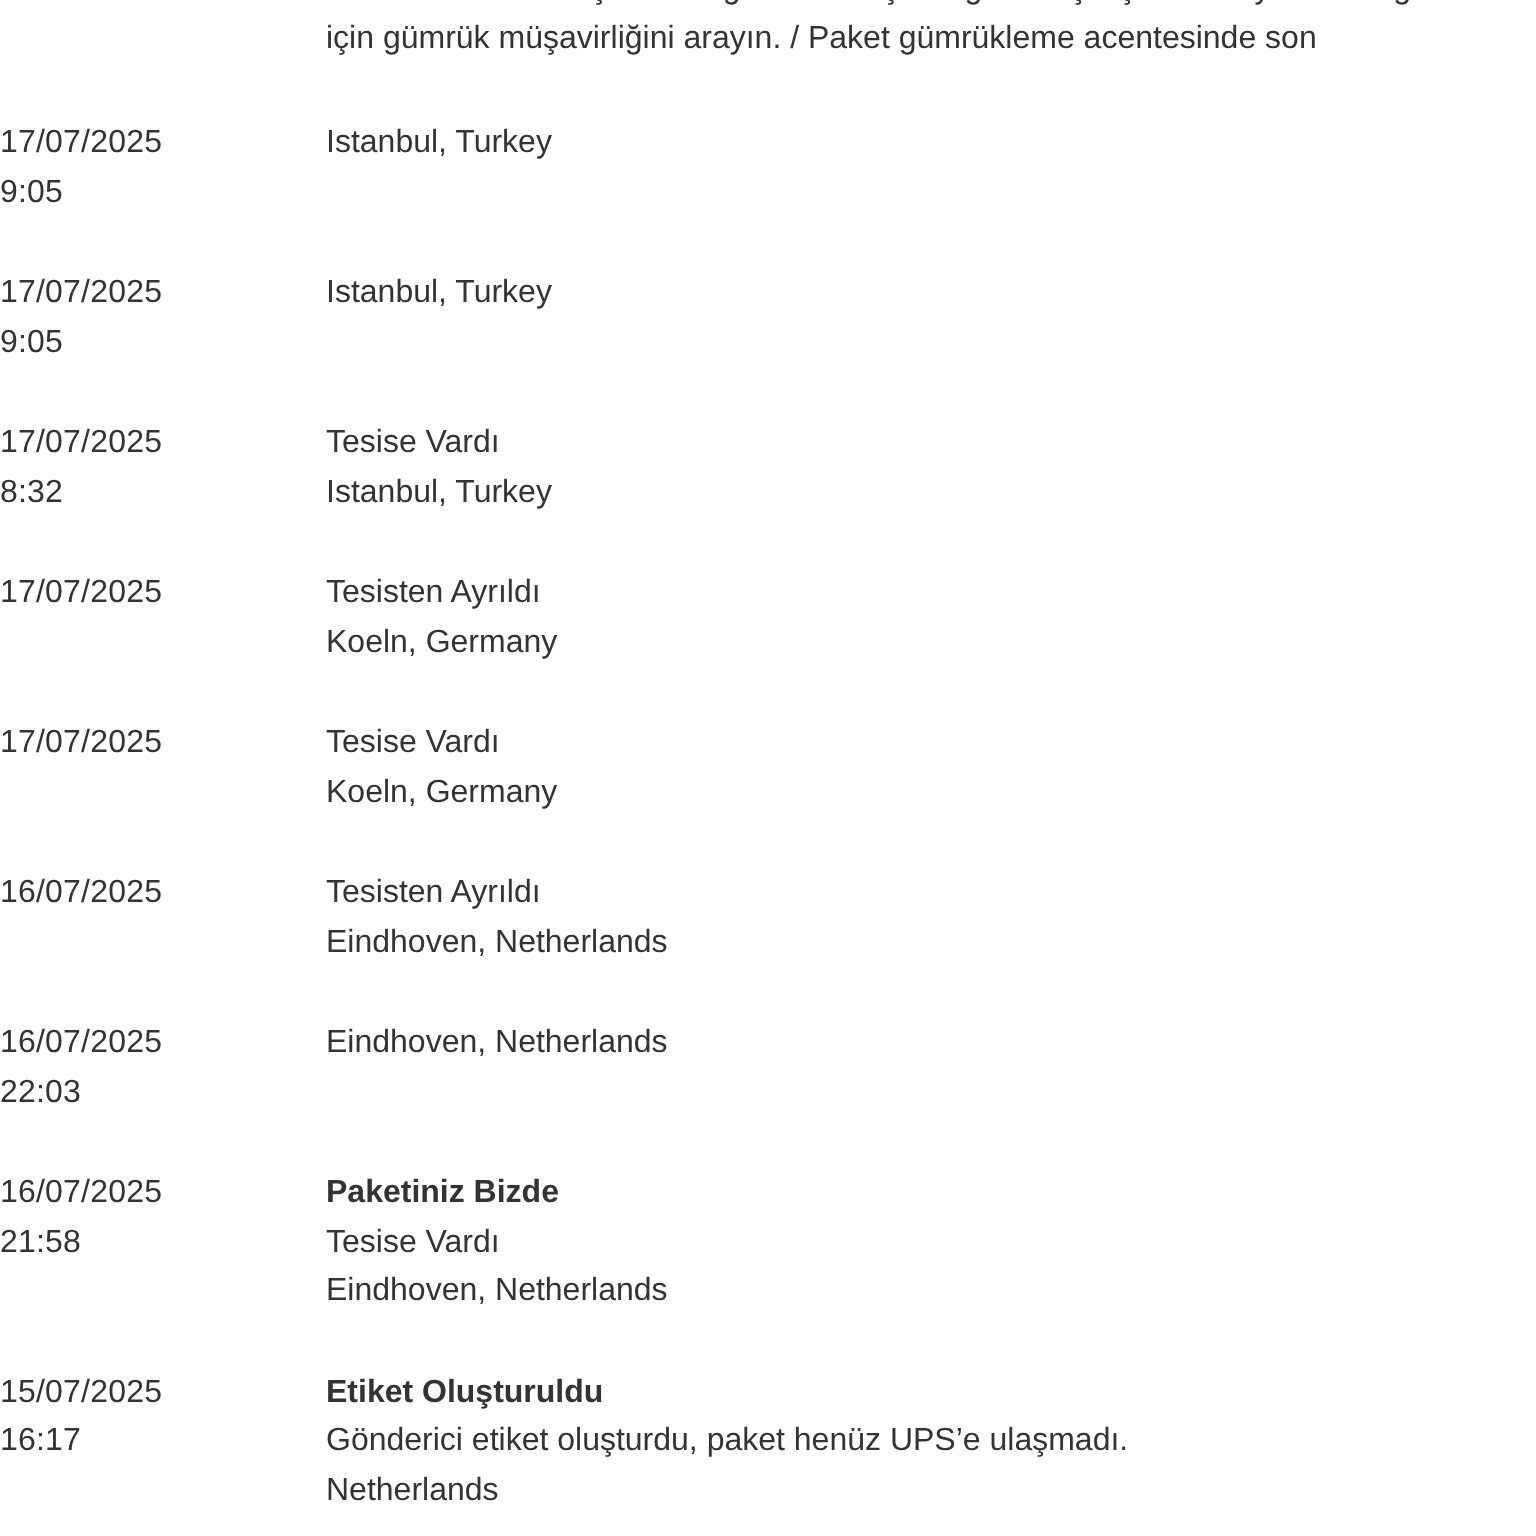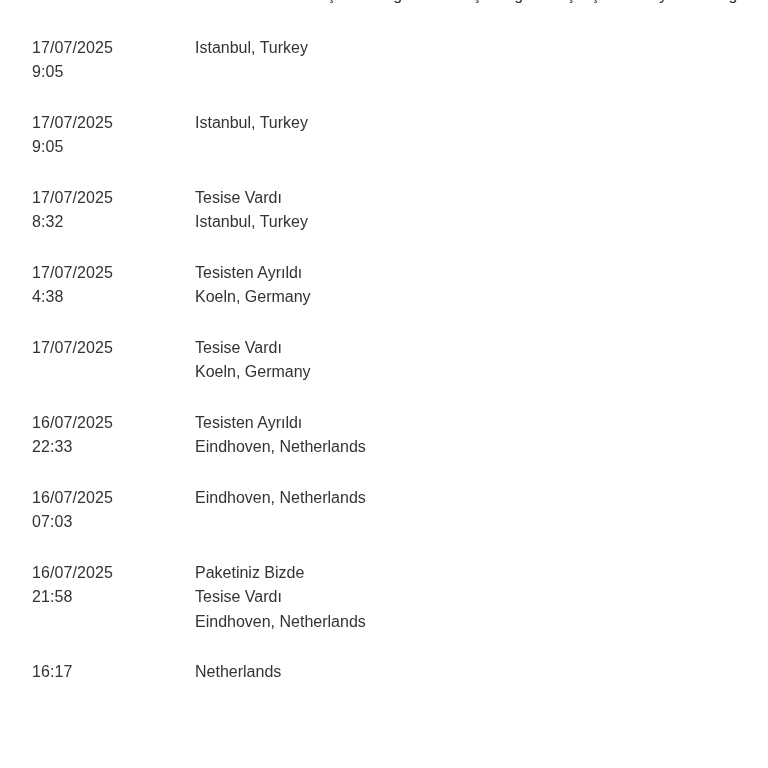--- a/index.html
+++ b/index.html
@@ -27,6 +27,7 @@
     </div>
     <div class="what">
       <span class="line">Paketinizin UPS dışında bir gümrük müşavirliğinden çıkışı bekleniyor. Ek bilgi</span>
+      <span class="line">için gümrük müşavirliğini arayın. / Paket gümrükleme acentesinde son</span>
     </div>
   </div>
 

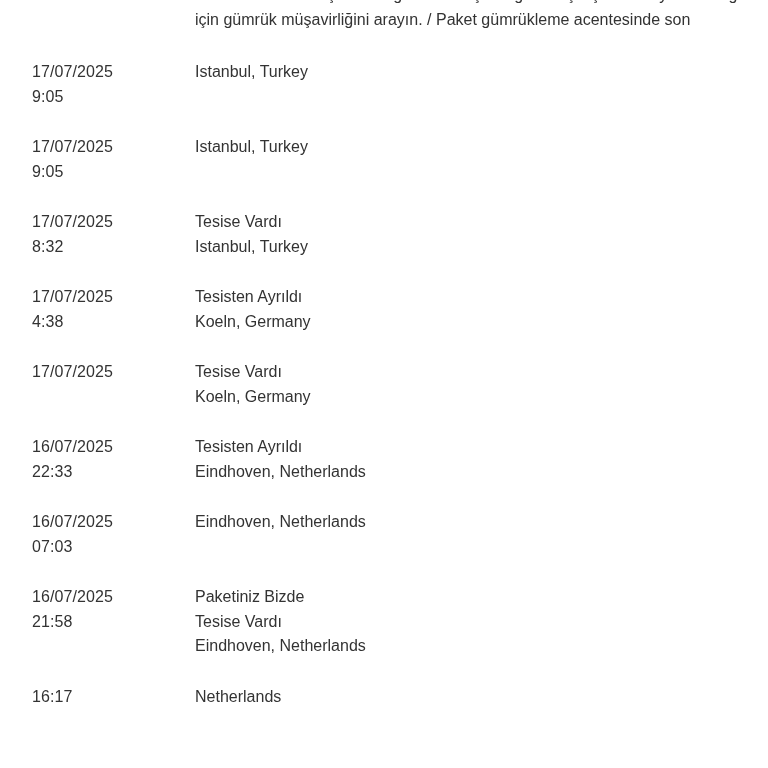--- a/index.html
+++ b/index.html
@@ -10,7 +10,7 @@
   }
   .timeline { position: absolute; left: 0; top: -17px; width: 768px; }
   .event { display: flex; align-items: flex-start; margin-bottom: 26px; }
-  .when { width: 163px; padding-left: 32px; line-height: 24.5px; flex-shrink: 0; letter-spacing: 0.1px; }
+  .when { width: 163px; line-height: 24.5px; flex-shrink: 0; letter-spacing: 0.1px; }
   .what { width: 560px; line-height: 24.5px; }
   .what .line { display: block; }
   .what .title { font-weight: normal; }

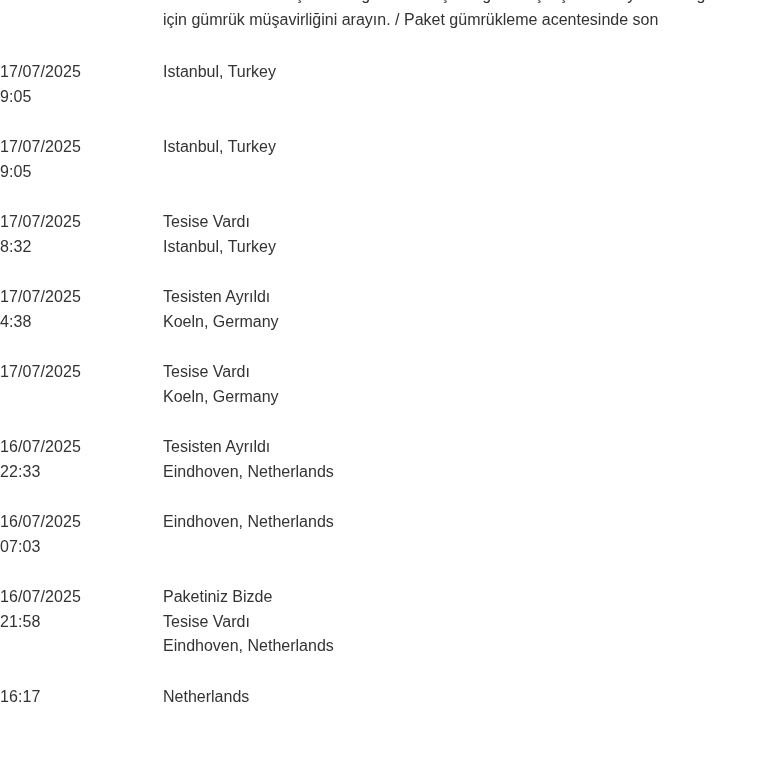--- a/index.html
+++ b/index.html
@@ -65,7 +65,6 @@
   <div class="event">
     <div class="when">
       <span>17/07/2025</span>
-      <span>4:38</span>
     </div>
     <div class="what">
       <span class="line">Tesisten Ayrıldı</span>

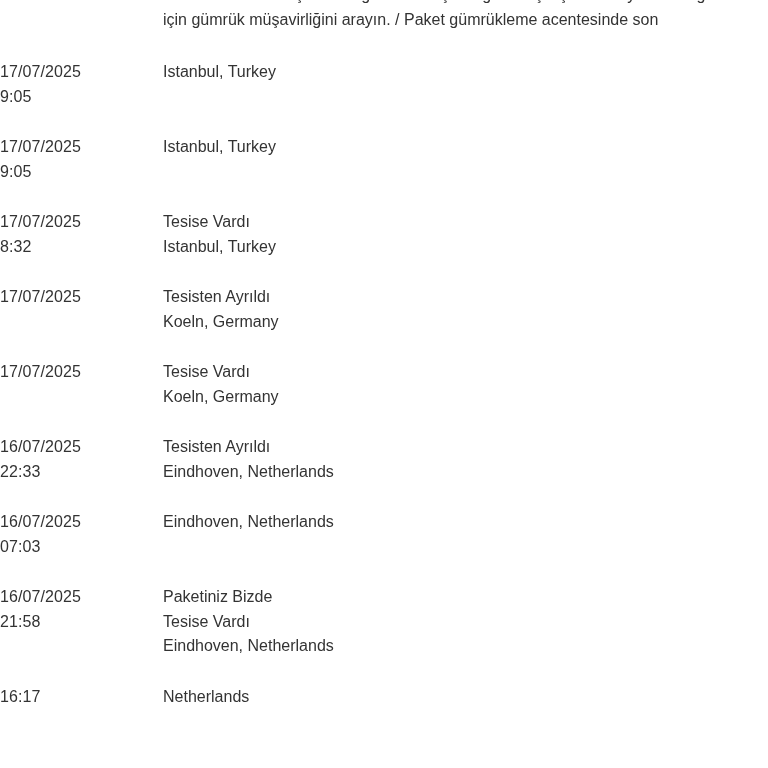--- a/index.html
+++ b/index.html
@@ -85,7 +85,6 @@
   <div class="event">
     <div class="when">
       <span>16/07/2025</span>
-      <span>22:33</span>
     </div>
     <div class="what">
       <span class="line">Tesisten Ayrıldı</span>

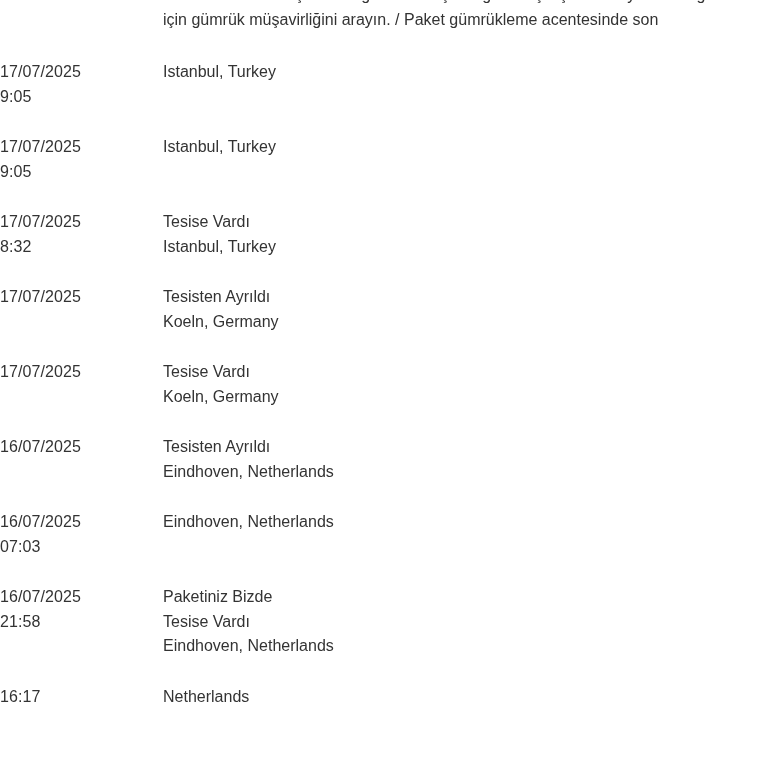--- a/index.html
+++ b/index.html
@@ -95,7 +95,7 @@
   <div class="event">
     <div class="when">
       <span>16/07/2025</span>
-      <span>07:03</span>
+      <span>22:03</span>
     </div>
     <div class="what">
       <span class="line">Eindhoven, Netherlands</span>

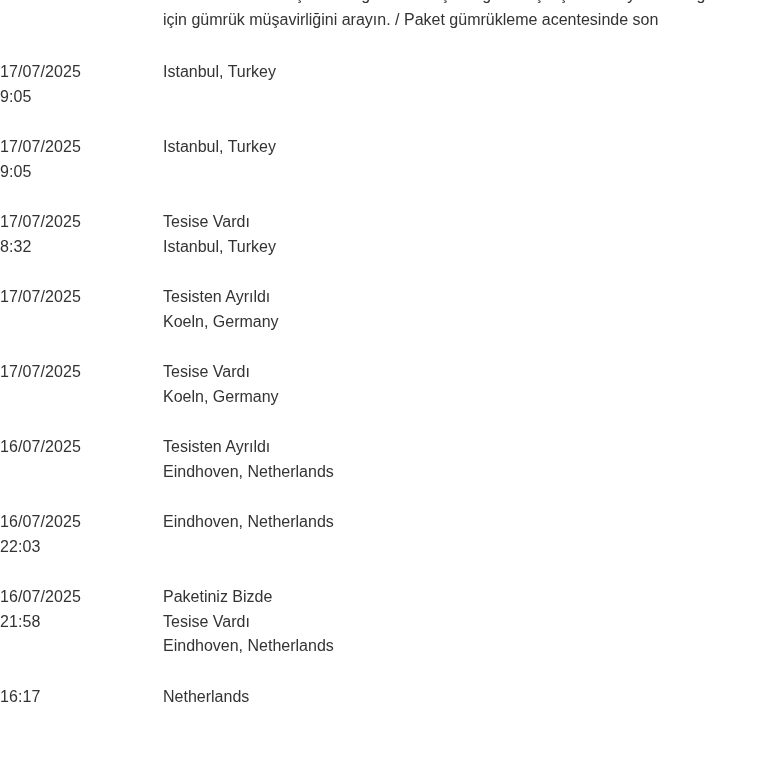--- a/index.html
+++ b/index.html
@@ -13,7 +13,7 @@
   .when { width: 163px; line-height: 24.5px; flex-shrink: 0; letter-spacing: 0.1px; }
   .what { width: 560px; line-height: 24.5px; }
   .what .line { display: block; }
-  .what .title { font-weight: normal; }
+  .what .title { font-weight: bold; }
   .when span { display: block; }
 </style>
 </head>

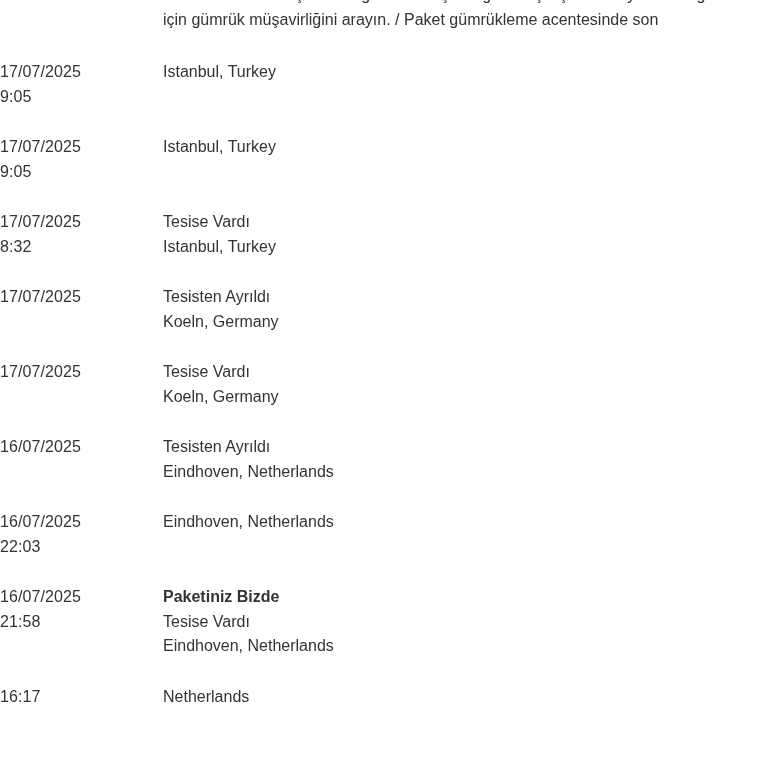--- a/index.html
+++ b/index.html
@@ -116,6 +116,7 @@
 
   <div class="event">
     <div class="when">
+      <span>15/07/2025</span>
       <span>16:17</span>
     </div>
     <div class="what">

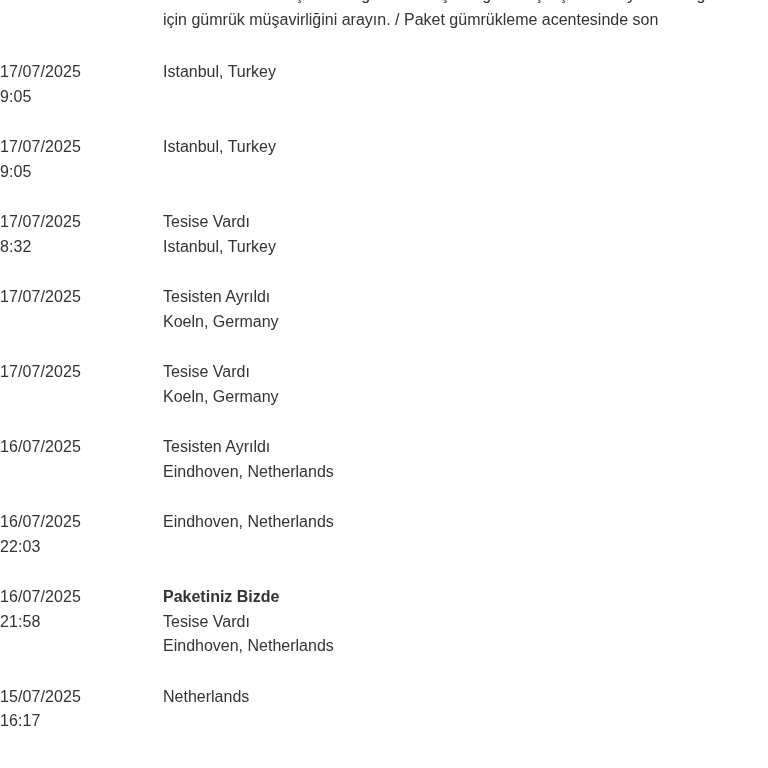--- a/index.html
+++ b/index.html
@@ -120,6 +120,7 @@
       <span>16:17</span>
     </div>
     <div class="what">
+      <span class="line title">Etiket Oluşturuldu</span>
       <span class="line">Netherlands</span>
     </div>
   </div>

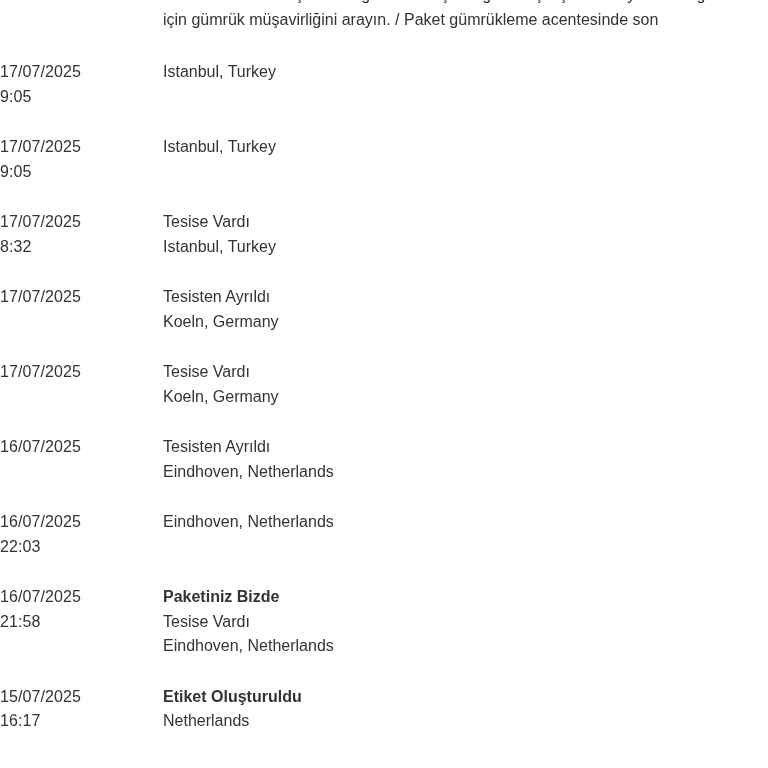--- a/index.html
+++ b/index.html
@@ -121,6 +121,7 @@
     </div>
     <div class="what">
       <span class="line title">Etiket Oluşturuldu</span>
+      <span class="line">Gönderici etiket oluşturdu, paket henüz UPS’e ulaşmadı.</span>
       <span class="line">Netherlands</span>
     </div>
   </div>

